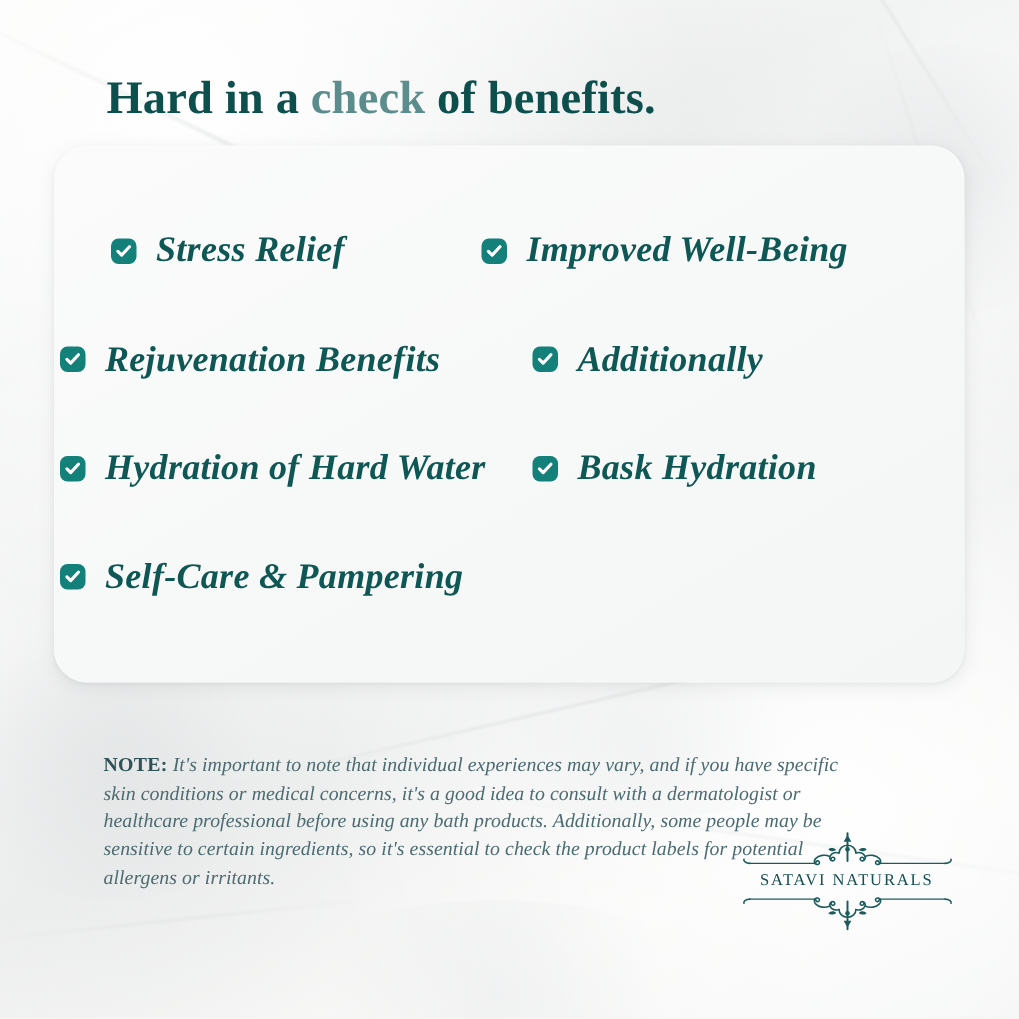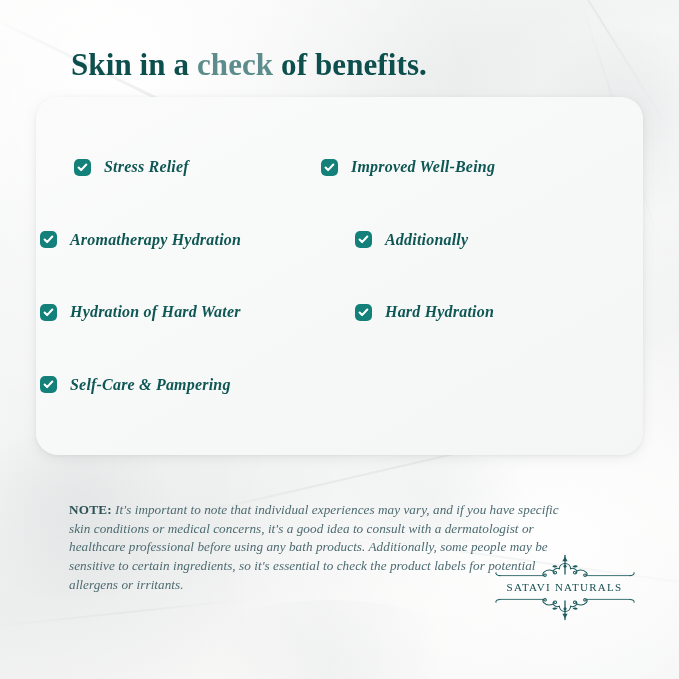--- a/index.html
+++ b/index.html
@@ -172,7 +172,7 @@
   <div class="smudge s3"></div>
   <div class="smudge s4"></div>
 
-  <h1 id="heading"><span>Skin in a </span><span class="accent">check</span><span> of benefits.</span></h1>
+  <h1 id="heading"><span>Hard in a </span><span class="accent">check</span><span> of benefits.</span></h1>
 
   <div id="benefits-card">
     <div class="benefits-grid">

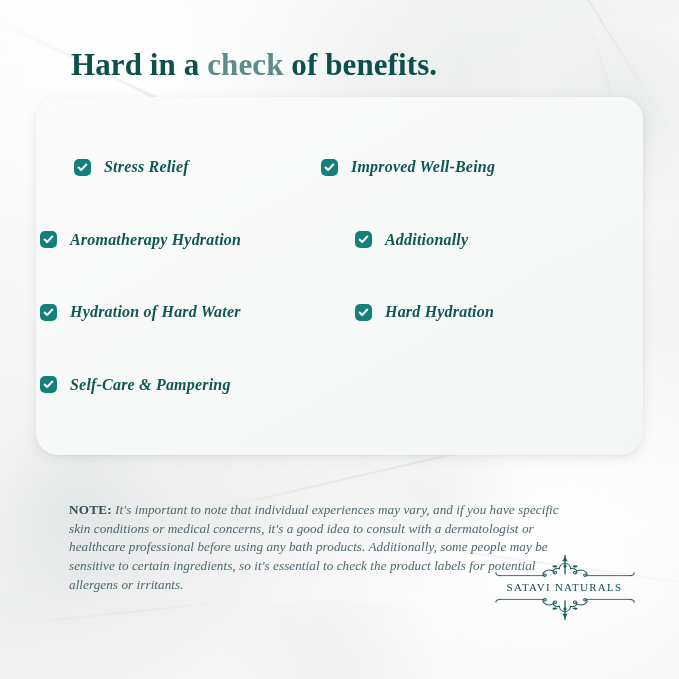--- a/index.html
+++ b/index.html
@@ -109,7 +109,7 @@
   .check-icon svg { display: block; }
   .benefit-label {
     color: #0e5754;
-    font-size: 16px;
+    font-size: 24px;
     font-weight: bold;
     font-style: italic;
     letter-spacing: 0.2px;

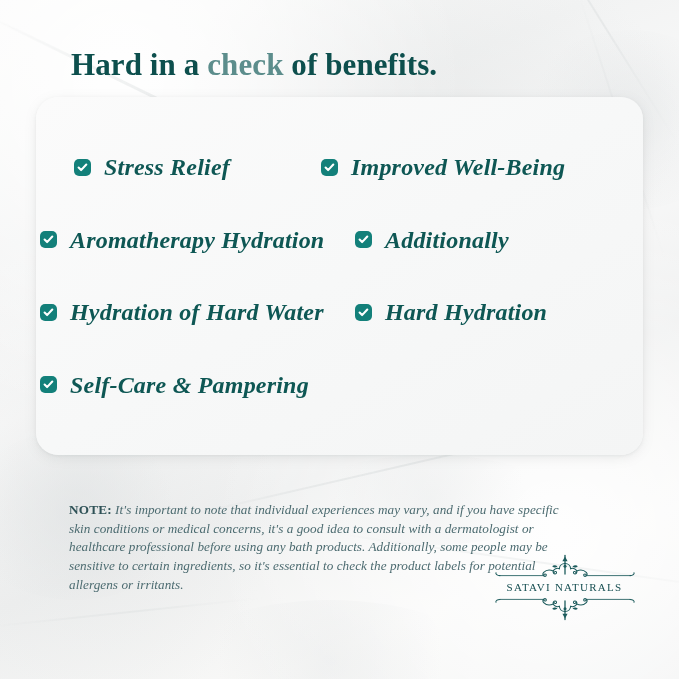--- a/index.html
+++ b/index.html
@@ -202,7 +202,7 @@
               <path d="M1.6 5.6 L4.1 8.1 L9.3 2.5" fill="none" stroke="#ffffff" stroke-width="2.1" stroke-linecap="round" stroke-linejoin="round"></path>
             </svg>
         </span>
-        <span class="benefit-label">Aromatherapy Hydration</span>
+        <span class="benefit-label">Rejuvenation Benefits</span>
       </div>
 
       <div class="benefit-item">

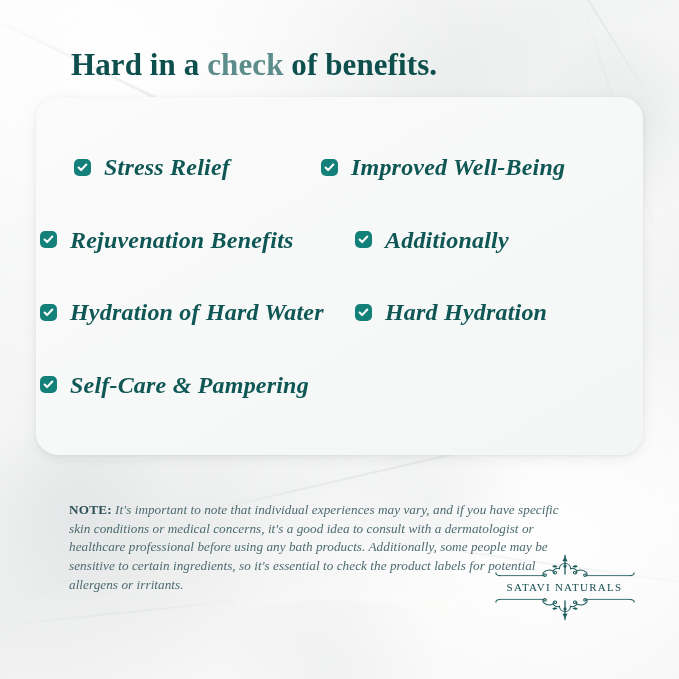--- a/index.html
+++ b/index.html
@@ -229,7 +229,7 @@
               <path d="M1.6 5.6 L4.1 8.1 L9.3 2.5" fill="none" stroke="#ffffff" stroke-width="2.1" stroke-linecap="round" stroke-linejoin="round"></path>
             </svg>
         </span>
-        <span class="benefit-label">Hard Hydration</span>
+        <span class="benefit-label">Bask Hydration</span>
       </div>
 
       <div class="benefit-item col2">

